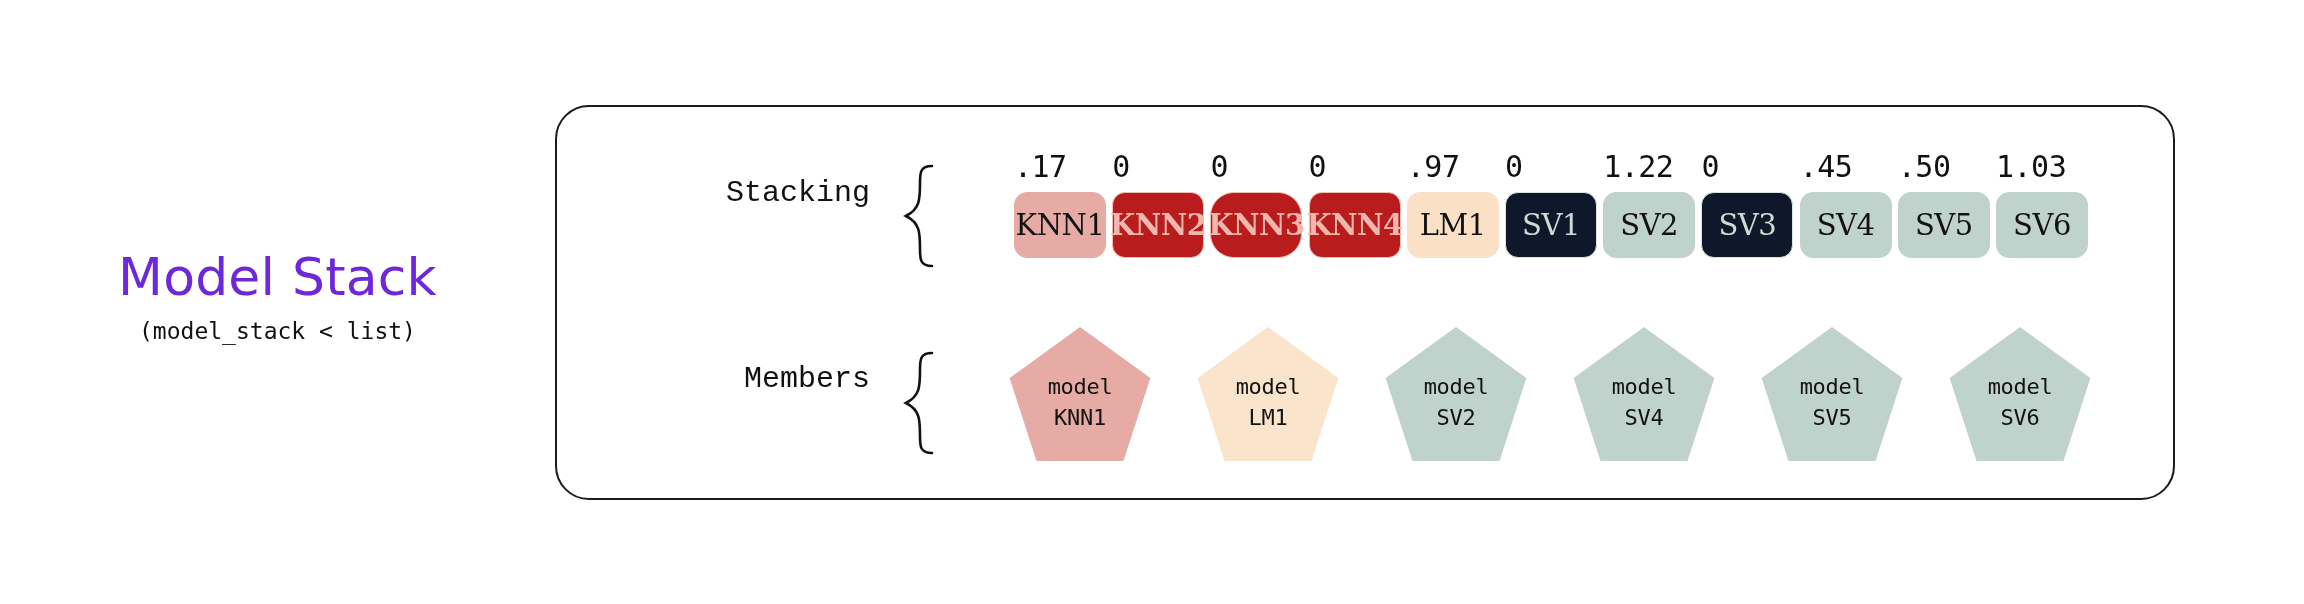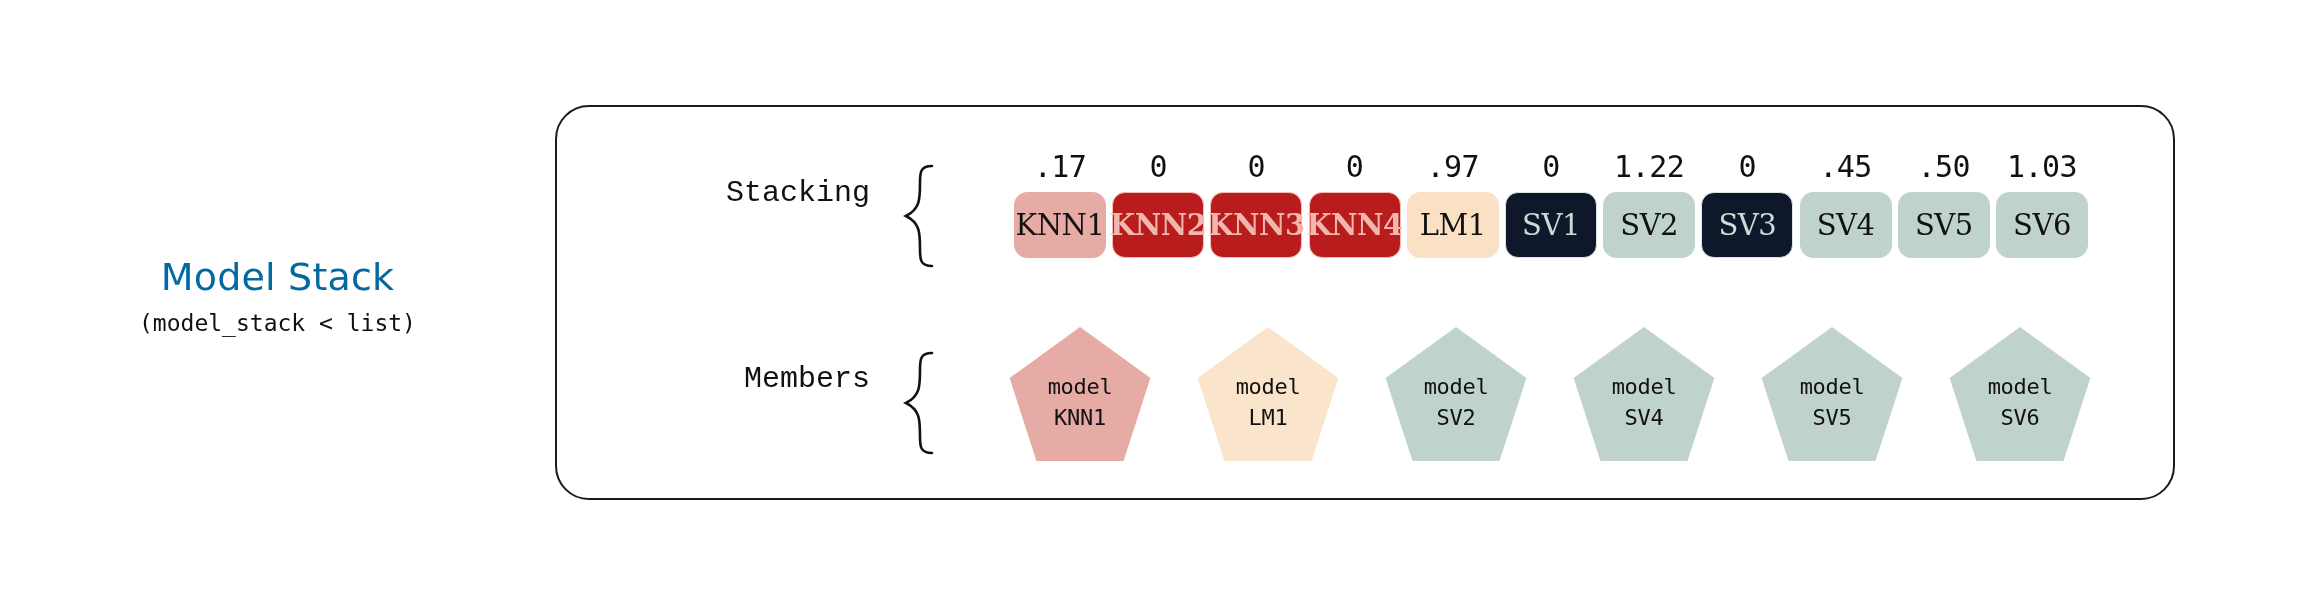--- a/index.html
+++ b/index.html
@@ -72,7 +72,6 @@
   #coef-pills{position:absolute;left:1014px;top:192px;height:66px;}
   .coef-col{
     position:absolute;top:0;width:92px;
-    text-align:center;
   }
   .coef-val{
     font-family:"DejaVu Sans Mono", monospace;

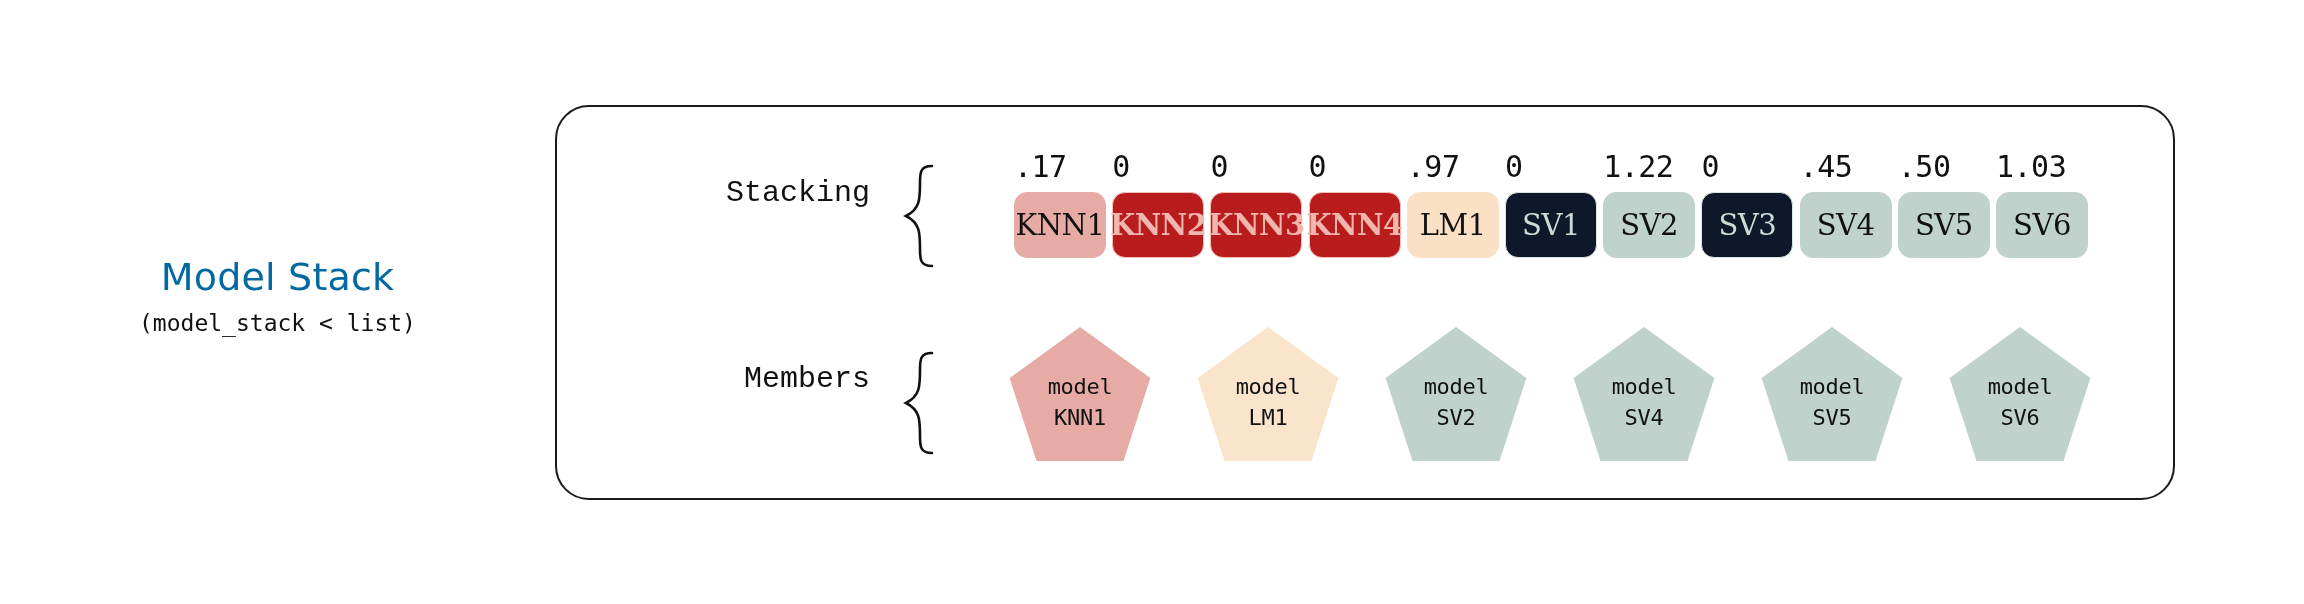--- a/index.html
+++ b/index.html
@@ -182,7 +182,7 @@
       <div class="pill out-red" style="left: 98.2px;">
         <span>KNN2</span>
       </div>
-      <div class="pill out-red" style="left: 196.4px;">
+      <div class="pill out-red" style="left: 196.4px; border-radius: 24px;">
         <span>KNN3</span>
       </div>
       <div class="pill out-red" style="left: 294.6px;">

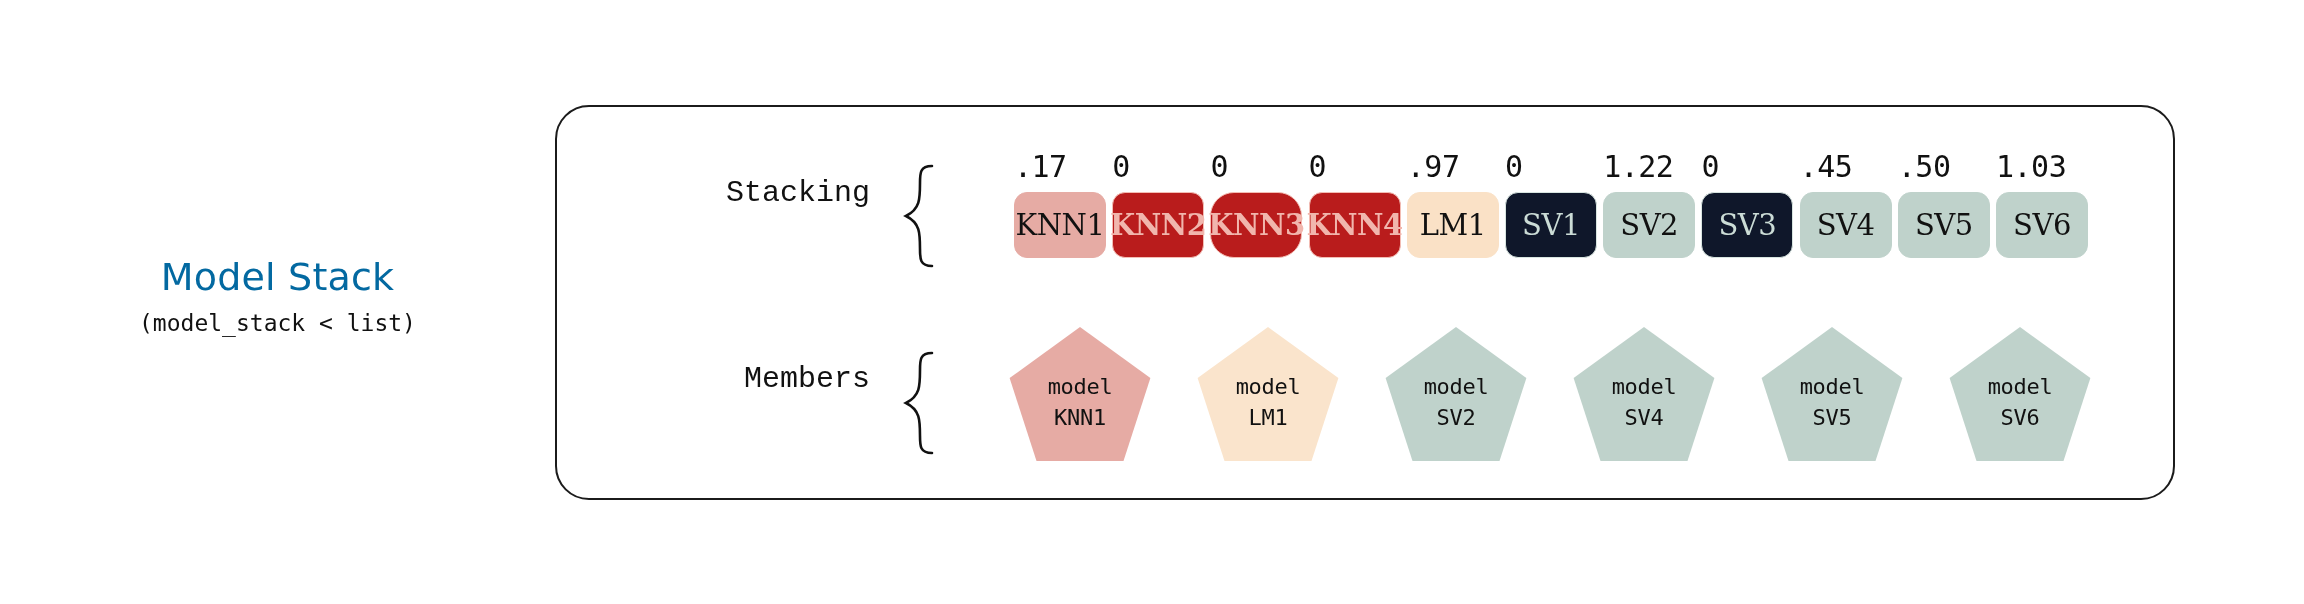--- a/index.html
+++ b/index.html
@@ -19,10 +19,9 @@
   }
   #left-caption .title{
     font-family:"DejaVu Sans", sans-serif;
-    font-size:38px;color:#0369a1;letter-spacing:.2px;
+    font-size:52px;color:#6d28d9;letter-spacing:.2px;
     line-height:1.15;
     font-weight:400;
-    margin-top:8px;
   }
   #left-caption .subtitle{
     margin-top:10px;

